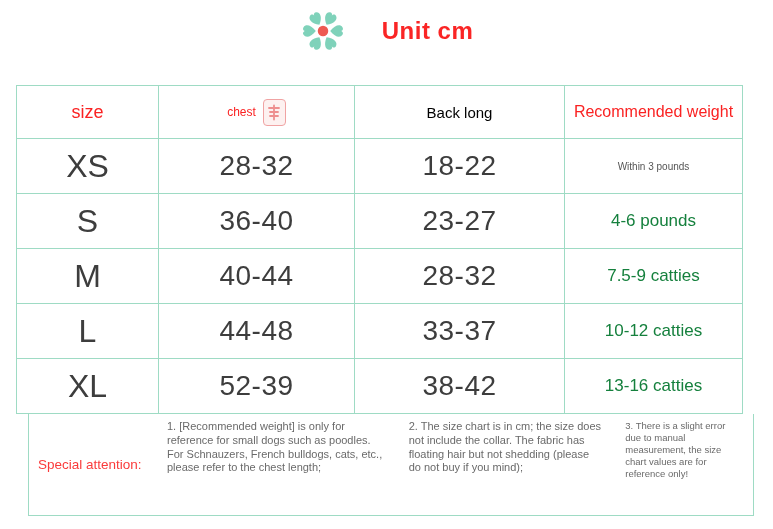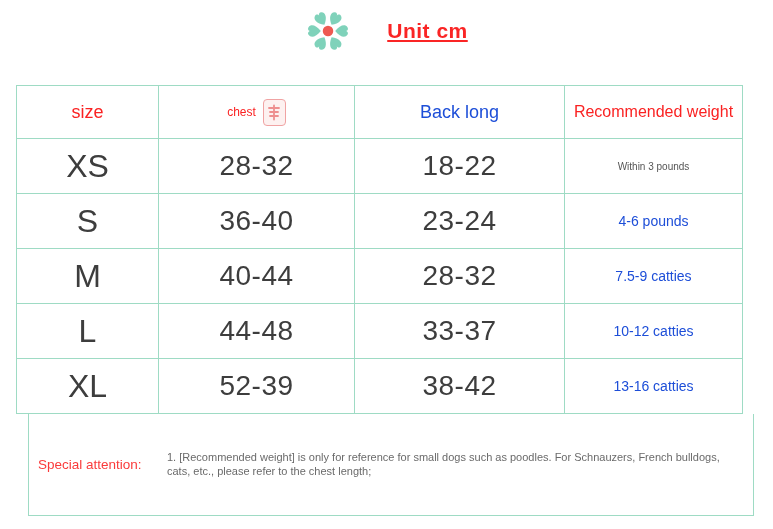--- a/index.html
+++ b/index.html
@@ -14,7 +14,7 @@
   }
   .flower{width:46px;height:48px;}
   .unit-title{
-    color:#fa2525;font-size:21px;font-weight:bold;letter-spacing:0.5px;text-decoration:underline;
+    color:#fa2525;font-size:24px;font-weight:bold;letter-spacing:0.5px;
   }
   
   table.size-table{

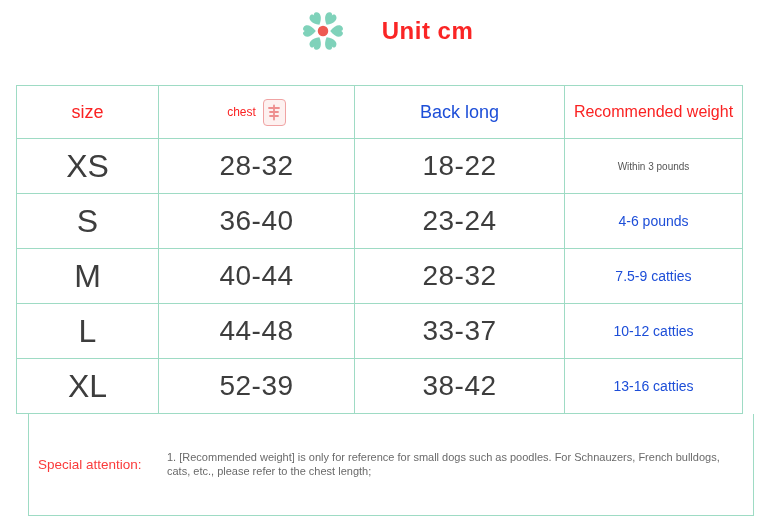--- a/index.html
+++ b/index.html
@@ -29,7 +29,7 @@
   tr.datarow{height:55px;}
   .h-size{color:#fa2222;font-size:18px;}
   .h-chest{color:#fa2222;font-size:12px;}
-  .h-back{color:#1d4ed8;font-size:18px;}
+  .h-back{color:#000000;font-size:15px;}
   .h-weight{color:#fa2222;font-size:16px;}
   .cell-size{font-size:32px;color:#3d3d3d;}
   .cell-num{font-size:28px;color:#3d3d3d;letter-spacing:0.5px;}

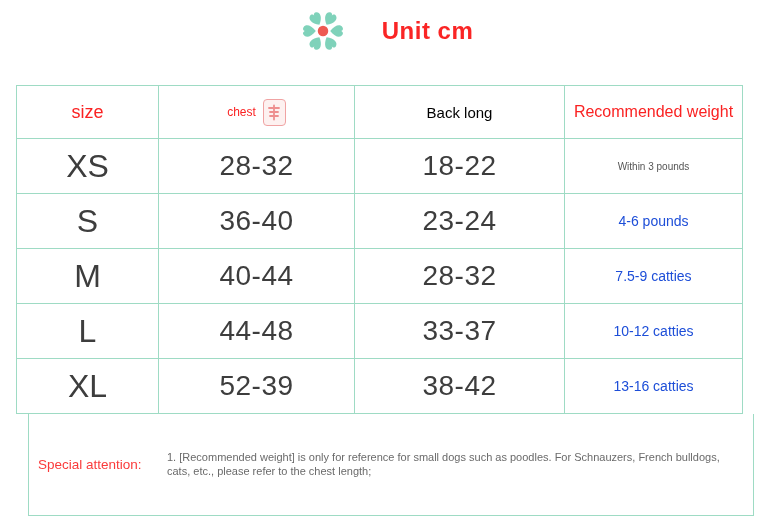--- a/index.html
+++ b/index.html
@@ -114,7 +114,7 @@
   <tr class="datarow">
     <td class="cell-size">S</td>
     <td class="cell-num">36-40</td>
-    <td class="cell-num">23-24</td>
+    <td class="cell-num">23-27</td>
     <td class="cell-weight">4-6 pounds</td>
   </tr>
   <tr class="datarow">

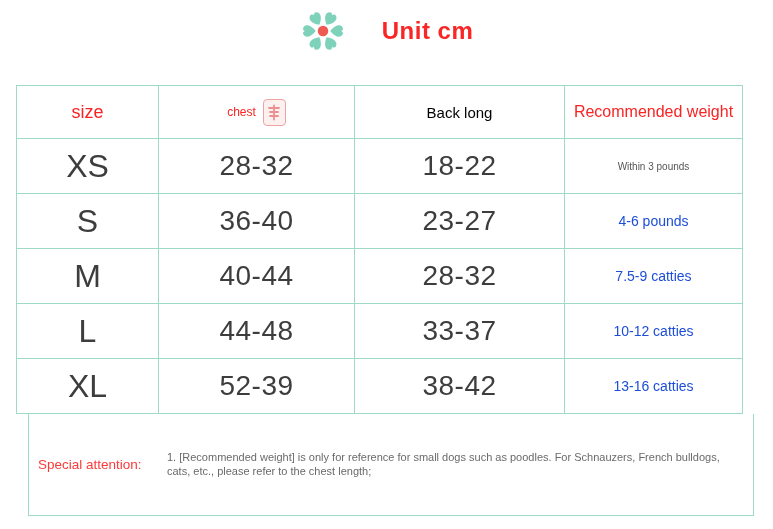--- a/index.html
+++ b/index.html
@@ -34,7 +34,7 @@
   .cell-size{font-size:32px;color:#3d3d3d;}
   .cell-num{font-size:28px;color:#3d3d3d;letter-spacing:0.5px;}
   .cell-weight-sm{font-size:10px;color:#555555;}
-  .cell-weight{font-size:14px;color:#1d4ed8;}
+  .cell-weight{font-size:17px;color:#15803d;}
   .chest-hdr-wrap{display:inline-flex;align-items:center;gap:7px;justify-content:space-between;}
   .stamp{
     display:inline-flex;align-items:center;justify-content:center;

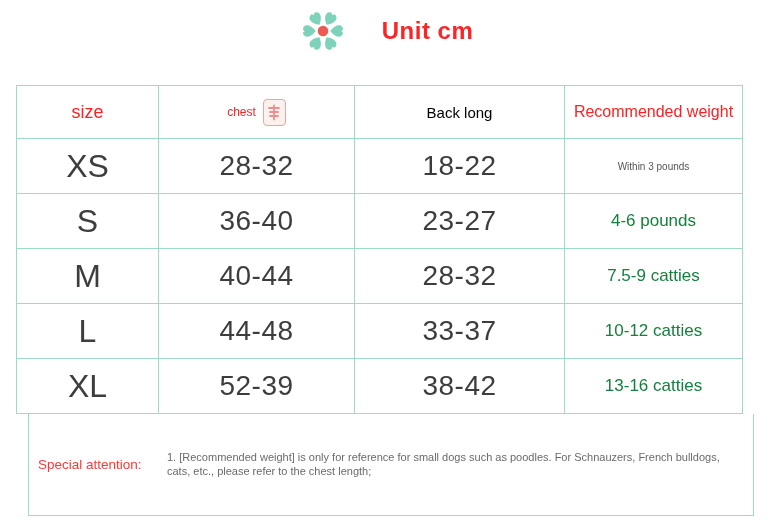--- a/index.html
+++ b/index.html
@@ -53,7 +53,7 @@
     color:#fa3a3a;font-size:13.5px;font-weight:500;white-space:nowrap;
   }
   .notes-list{
-    flex:1;display:flex;flex-direction:column;justify-content:center;
+    flex:1;display:flex;justify-content:flex-end;
     padding:6px 10px 6px 6px;box-sizing:border-box;gap:24px;
   }
   .note-line{color:#6a6a6a;font-size:11px;line-height:1.25;}

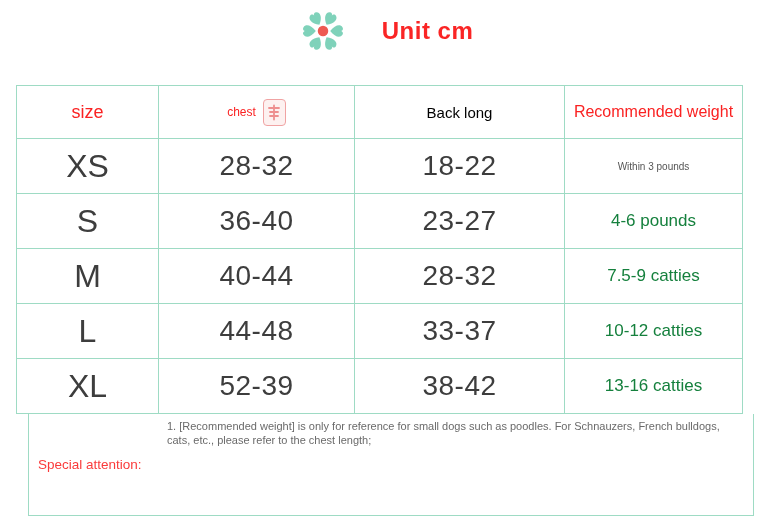--- a/index.html
+++ b/index.html
@@ -142,6 +142,7 @@
   <div class="notes-label">Special attention:</div>
   <div class="notes-list">
     <div class="note-line">1. [Recommended weight] is only for reference for small dogs such as poodles. For Schnauzers, French bulldogs, cats, etc., please refer to the chest length;</div>
+    <div class="note-line">2. The size chart is in cm; the size does not include the collar. The fabric has floating hair but not shedding (please do not buy if you mind);</div>
   </div>
 </div>
 

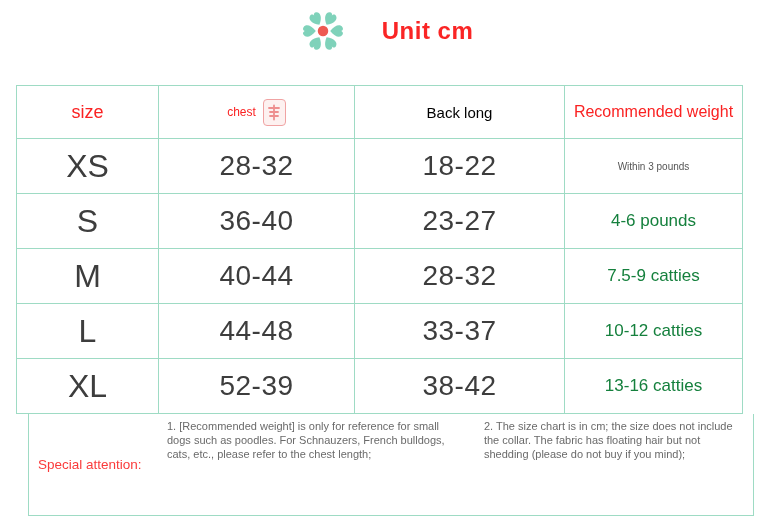--- a/index.html
+++ b/index.html
@@ -143,6 +143,7 @@
   <div class="notes-list">
     <div class="note-line">1. [Recommended weight] is only for reference for small dogs such as poodles. For Schnauzers, French bulldogs, cats, etc., please refer to the chest length;</div>
     <div class="note-line">2. The size chart is in cm; the size does not include the collar. The fabric has floating hair but not shedding (please do not buy if you mind);</div>
+    <div class="note-line small">3. There is a slight error due to manual measurement, the size chart values are for reference only!</div>
   </div>
 </div>
 

